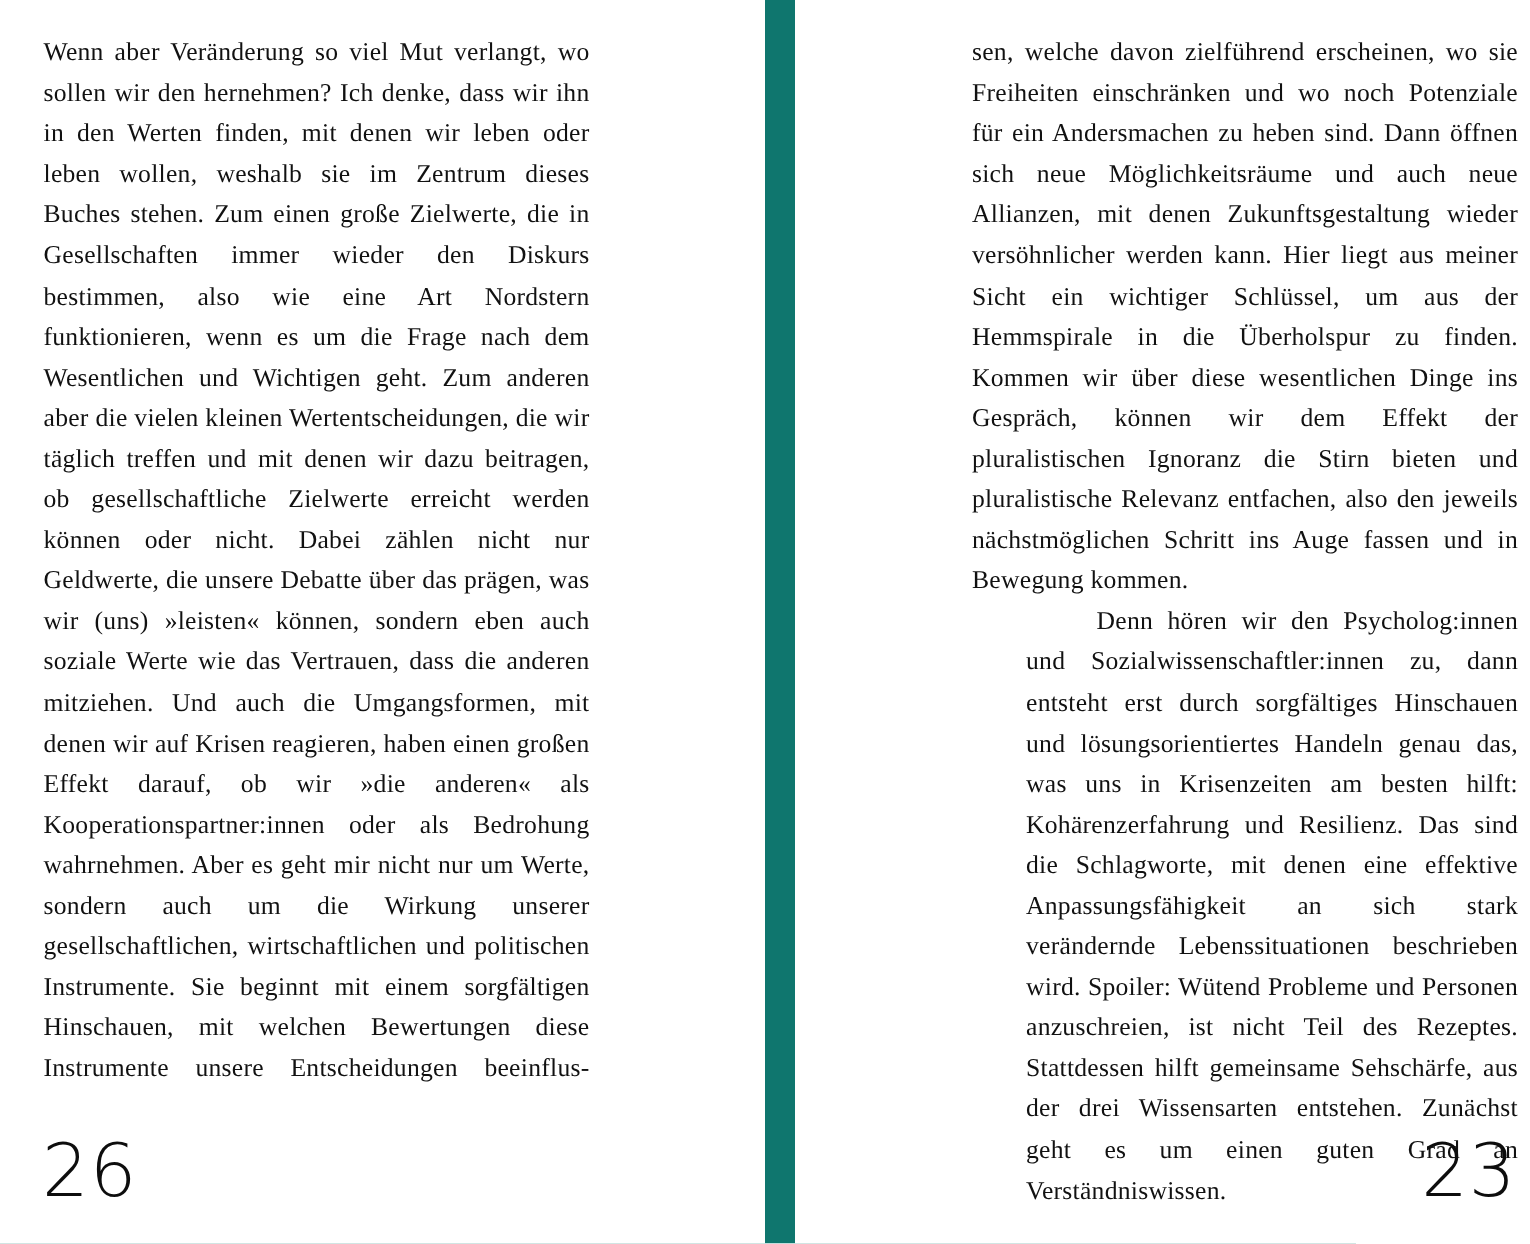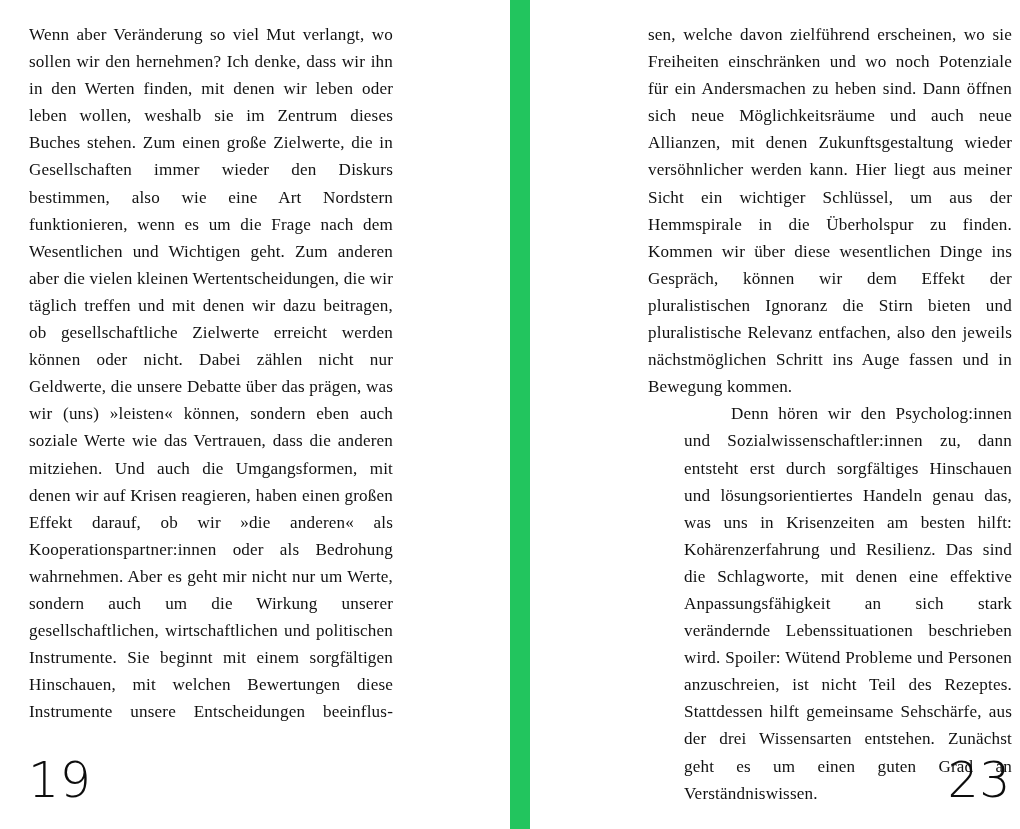--- a/index.html
+++ b/index.html
@@ -24,7 +24,7 @@
     top: 0;
     width: 904px;
     height: 829px;
-    background: #22c55e;
+    background: #0f766e;
   }
 
   .page {

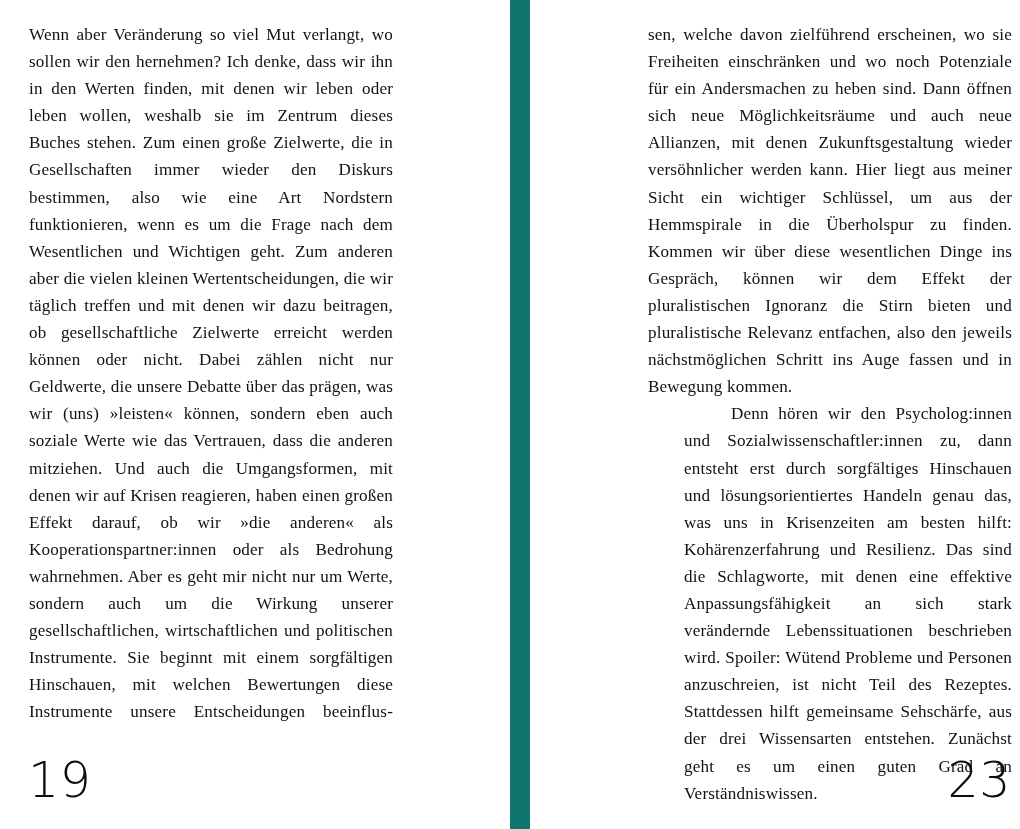--- a/index.html
+++ b/index.html
@@ -98,7 +98,7 @@
       <p class="para full-justify">Wenn aber Veränderung so viel Mut verlangt, wo sollen wir den hernehmen? Ich denke, dass wir ihn in den Werten finden, mit denen wir leben oder leben wollen, weshalb sie im Zentrum dieses Buches stehen. Zum einen große Zielwerte, die in Gesellschaften immer wieder den Diskurs bestimmen, also wie eine Art Nordstern funktionieren, wenn es um die Frage nach dem Wesentlichen und Wichtigen geht. Zum anderen aber die vielen kleinen Wertentscheidungen, die wir täglich treffen und mit denen wir dazu beitragen, ob gesellschaftliche Zielwerte erreicht werden können oder nicht. Dabei zählen nicht nur Geldwerte, die unsere Debatte über das prägen, was wir (uns) »leisten« können, sondern eben auch soziale Werte wie das Vertrauen, dass die anderen mitziehen. Und auch die Umgangsformen, mit denen wir auf Krisen reagieren, haben einen großen Effekt darauf, ob wir »die anderen« als Kooperationspartner:innen oder als Bedrohung wahrnehmen. Aber es geht mir nicht nur um Werte, sondern auch um die Wirkung unserer gesellschaftlichen, wirtschaftlichen und politischen Instrumente. Sie beginnt mit einem sorgfältigen Hinschauen, mit welchen Bewertungen diese Instrumente unsere Entscheidungen beeinflus-</p>
     </div>
 
-    <div class="folio folio-left">19</div>
+    <div class="folio folio-left">26</div>
   </div>
 
   <div class="page page-right">

